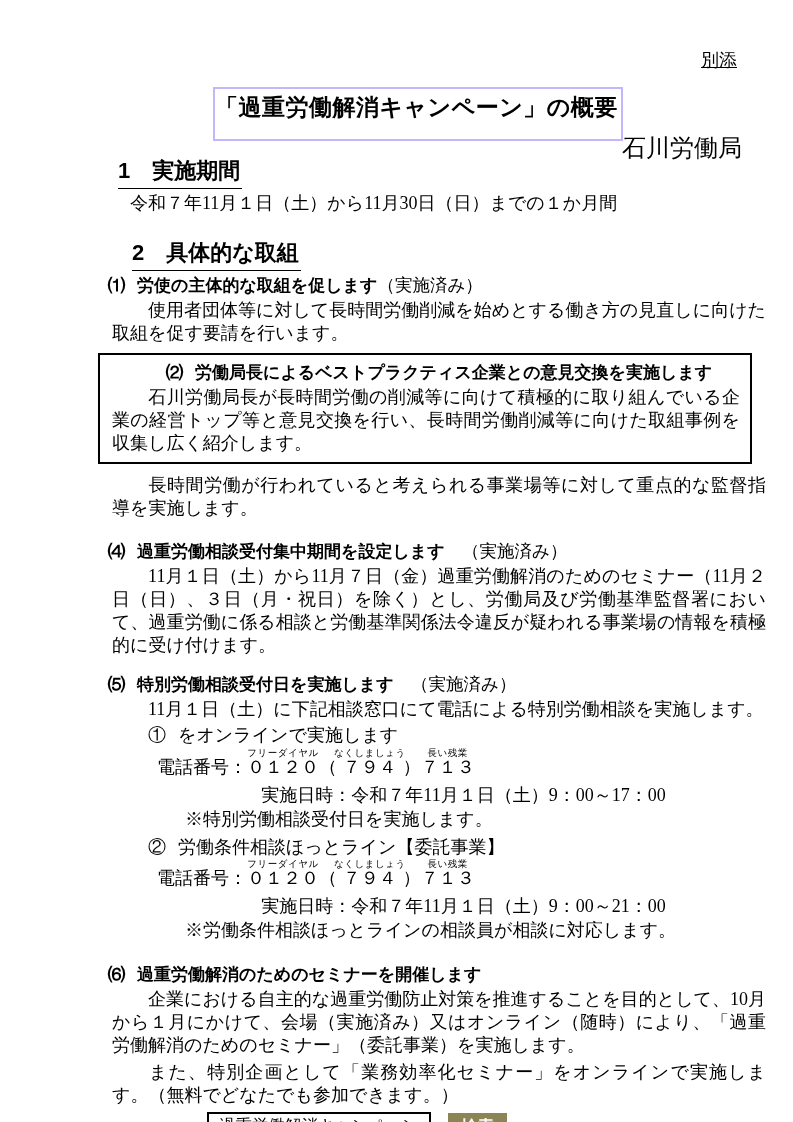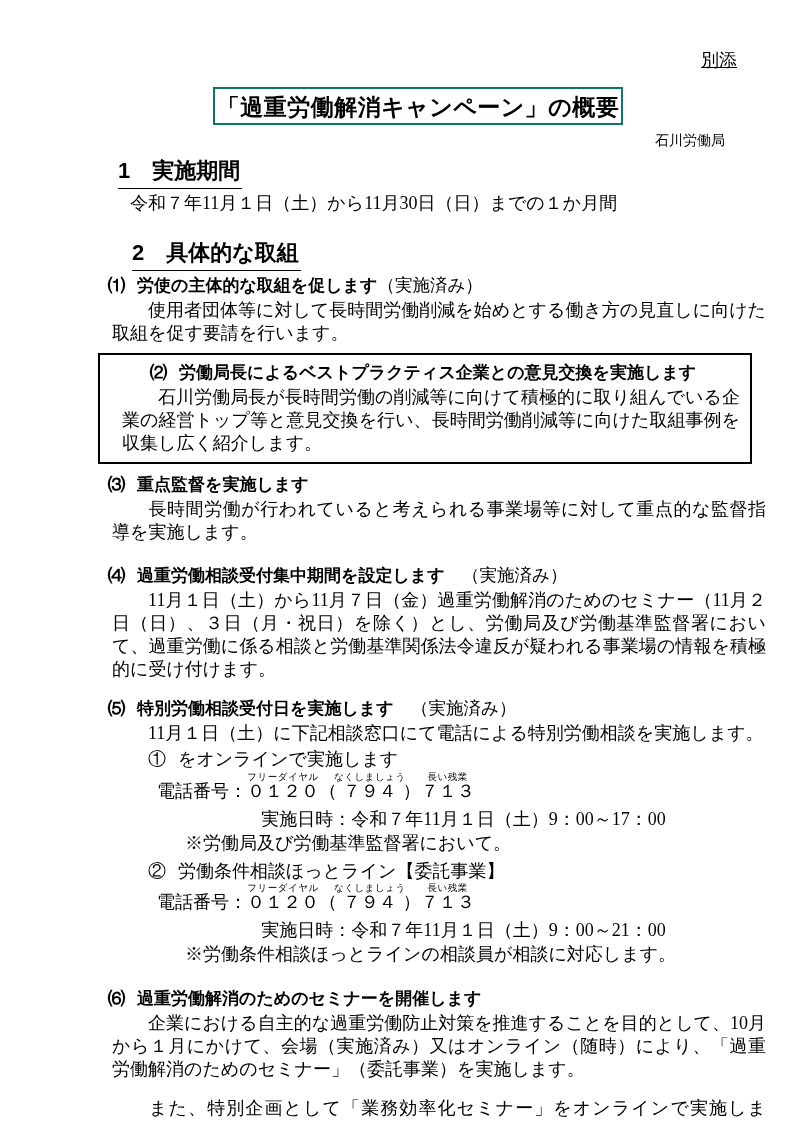--- a/index.html
+++ b/index.html
@@ -14,8 +14,8 @@
   .attachment{position:absolute;top:48px;left:701px;font-size:18px;text-decoration:underline;}
   .title-box{
     position:absolute;top:87px;left:213px;width:406px;
-    border:2px solid #0f766e;text-align:center;
-    font-weight:bold;font-size:23px;padding:3px 0 0;letter-spacing:.5px;
+    border:2px solid #c4b5fd;text-align:left;
+    font-weight:bold;font-size:23px;padding:3px 0 16px;letter-spacing:.5px;
   }
   .org{position:absolute;top:132px;left:655px;font-size:14px;}
 

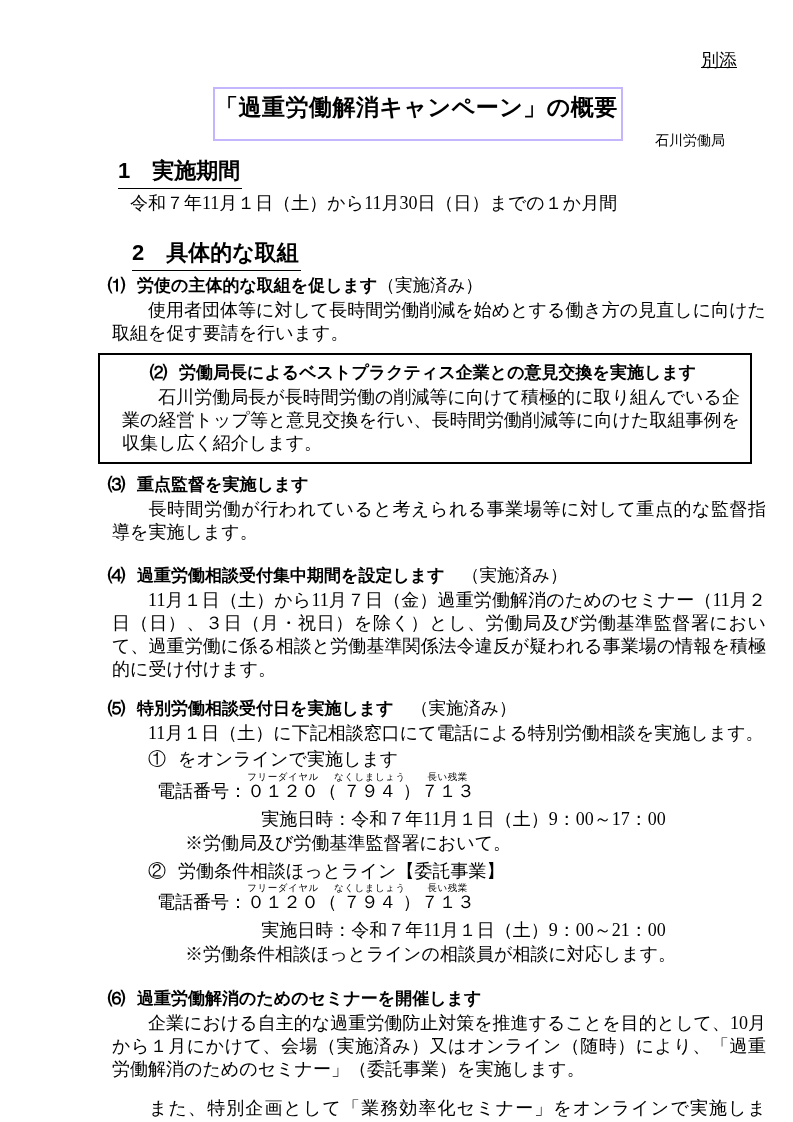--- a/index.html
+++ b/index.html
@@ -17,7 +17,7 @@
     border:2px solid #c4b5fd;text-align:left;
     font-weight:bold;font-size:23px;padding:3px 0 16px;letter-spacing:.5px;
   }
-  .org{position:absolute;top:132px;left:655px;font-size:14px;}
+  .org{position:absolute;top:132px;left:622px;font-size:24px;}
 
   .col{position:absolute;left:100px;top:156px;width:670px;}
 

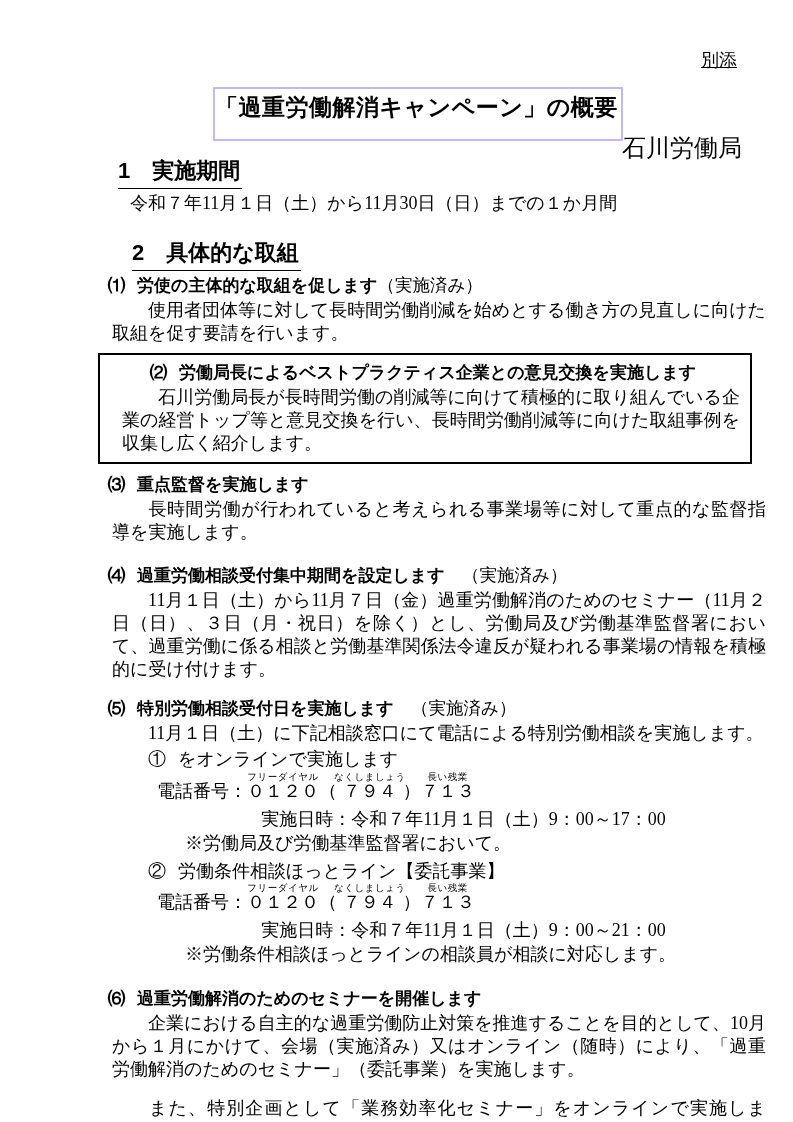--- a/index.html
+++ b/index.html
@@ -40,7 +40,7 @@
     margin:2px 0 0 12px;width:654px;text-align:justify;
   }
   .hl-box{border:2px solid #000;margin:8px 0 0 -2px;padding:5px 10px 7px 10px;width:630px;}
-  .hl-box .item-head{margin-left:0;padding-left:40px;}
+  .hl-box .item-head{margin-left:16px;padding-left:40px;}
   .hl-box .para{margin-left:12px;width:auto;}
 
   .mt10{margin-top:10px;}

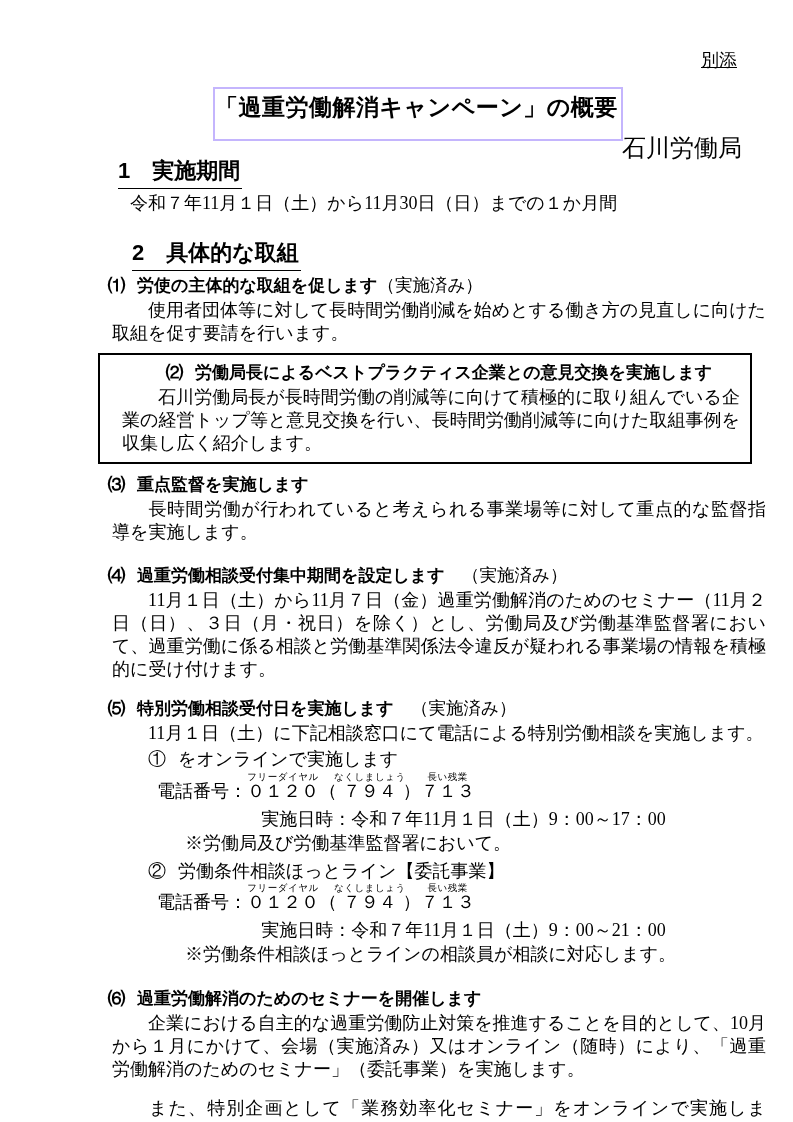--- a/index.html
+++ b/index.html
@@ -41,7 +41,7 @@
   }
   .hl-box{border:2px solid #000;margin:8px 0 0 -2px;padding:5px 10px 7px 10px;width:630px;}
   .hl-box .item-head{margin-left:16px;padding-left:40px;}
-  .hl-box .para{margin-left:12px;width:auto;}
+  .hl-box .para{margin-left:2px;width:auto;}
 
   .mt10{margin-top:10px;}
   .mt20{margin-top:20px;}

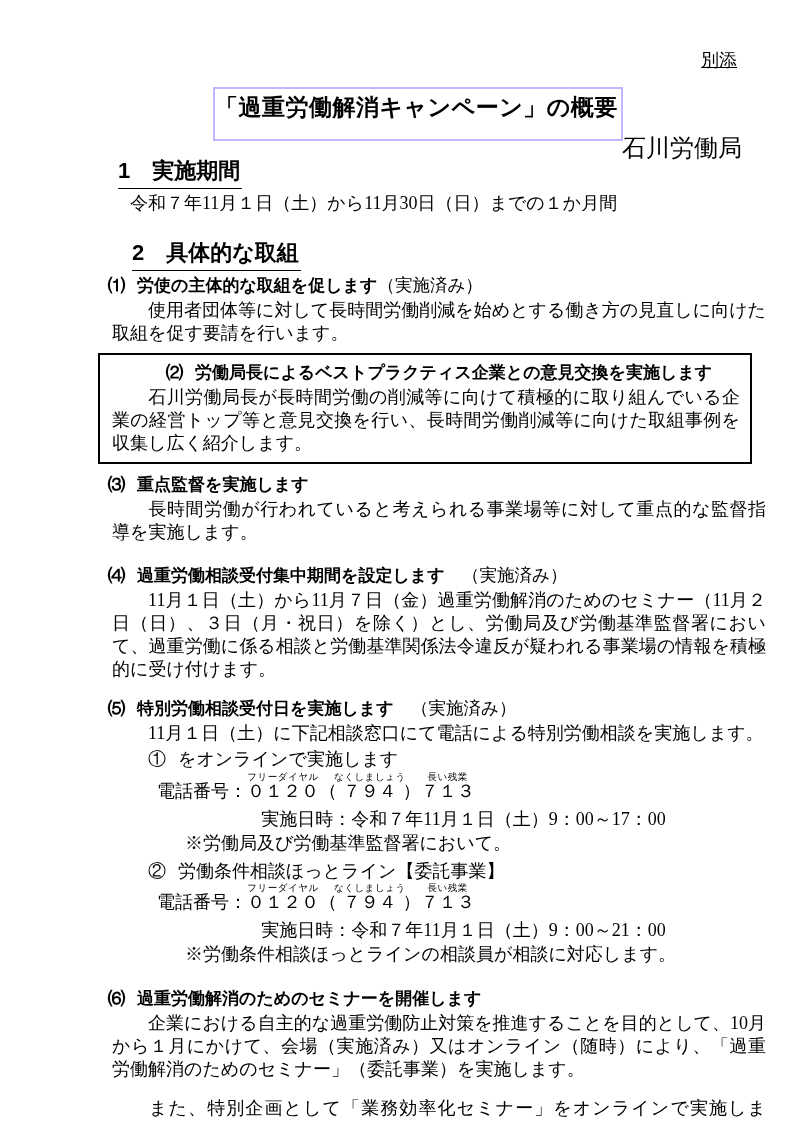--- a/index.html
+++ b/index.html
@@ -107,9 +107,6 @@
     </div>
 
     <div class="mt10">
-      <div class="item-head gothic">
-        <span class="num">⑶</span><span>重点監督を実施します</span>
-      </div>
       <p class="para">　長時間労働が行われていると考えられる事業場等に対して重点的な監督指導を実施します。</p>
     </div>
 

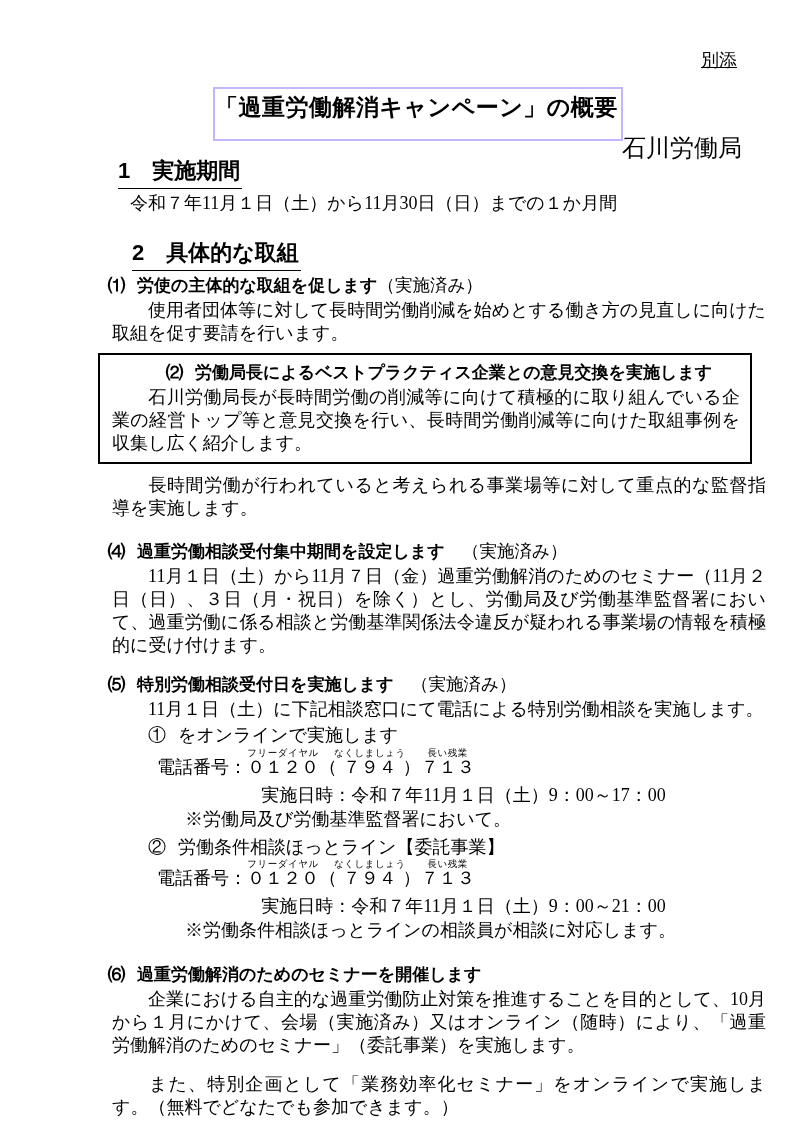--- a/index.html
+++ b/index.html
@@ -131,7 +131,7 @@
           <span>電話番号：</span><ruby><span>０１２０</span><rt>フリーダイヤル</rt></ruby><span>（</span><ruby><span>７９４</span><rt>なくしましょう</rt></ruby><span>）</span><ruby><span>７１３</span><rt>長い残業</rt></ruby>
         </div>
         <div class="schedule">実施日時：令和７年11月１日（土）9：00～17：00</div>
-        <div class="note">※労働局及び労働基準監督署において。</div>
+        <div class="note">※特別労働相談受付日を実施します。</div>
       </div>
 
       <div class="dial2-block" style="margin-top:5px;">

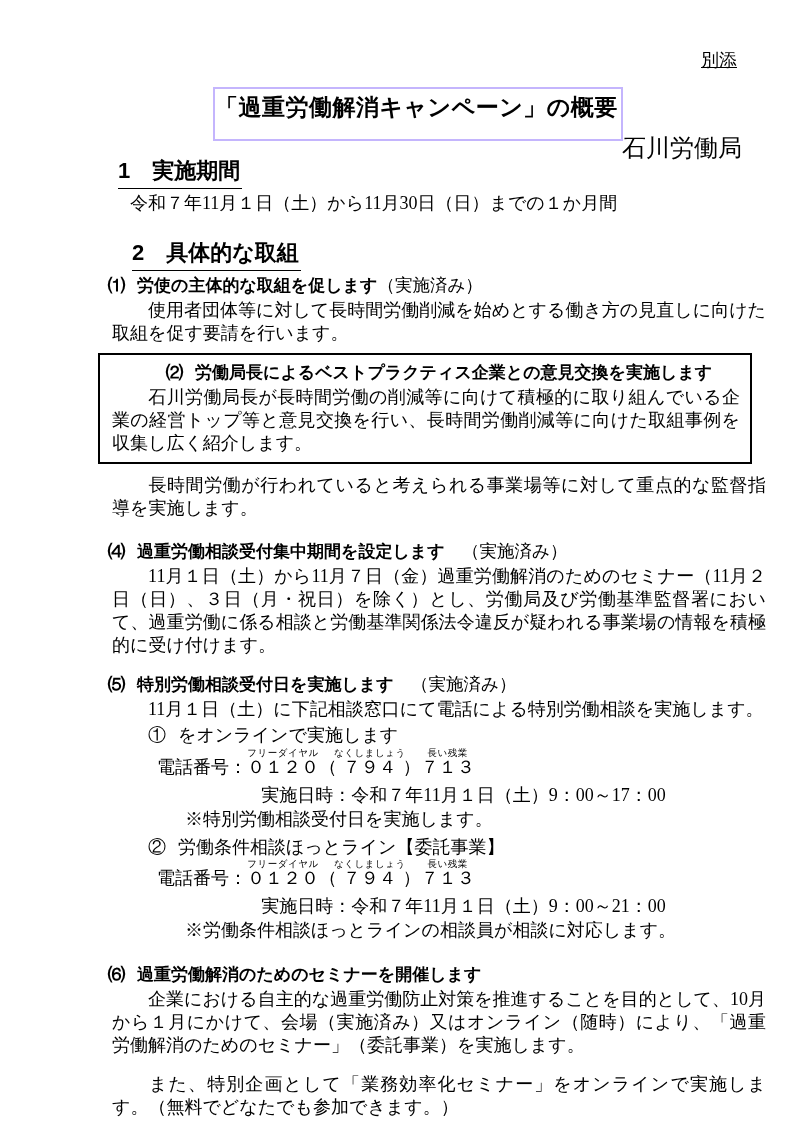--- a/index.html
+++ b/index.html
@@ -151,7 +151,7 @@
         <span class="num">⑹</span><span>過重労働解消のためのセミナーを開催します</span>
       </div>
       <p class="para">　企業における自主的な過重労働防止対策を推進することを目的として、10月から１月にかけて、会場（実施済み）又はオンライン（随時）により、「過重労働解消のためのセミナー」（委託事業）を実施します。</p>
-      <p class="para" style="margin-top:16px;">　また、特別企画として「業務効率化セミナー」をオンラインで実施します。（無料でどなたでも参加できます。）</p>
+      <p class="para" style="margin-top:4px;">　また、特別企画として「業務効率化セミナー」をオンラインで実施します。（無料でどなたでも参加できます。）</p>
 
       <div class="search-row">
         <div class="search-box">過重労働解消キャンペーン</div>

